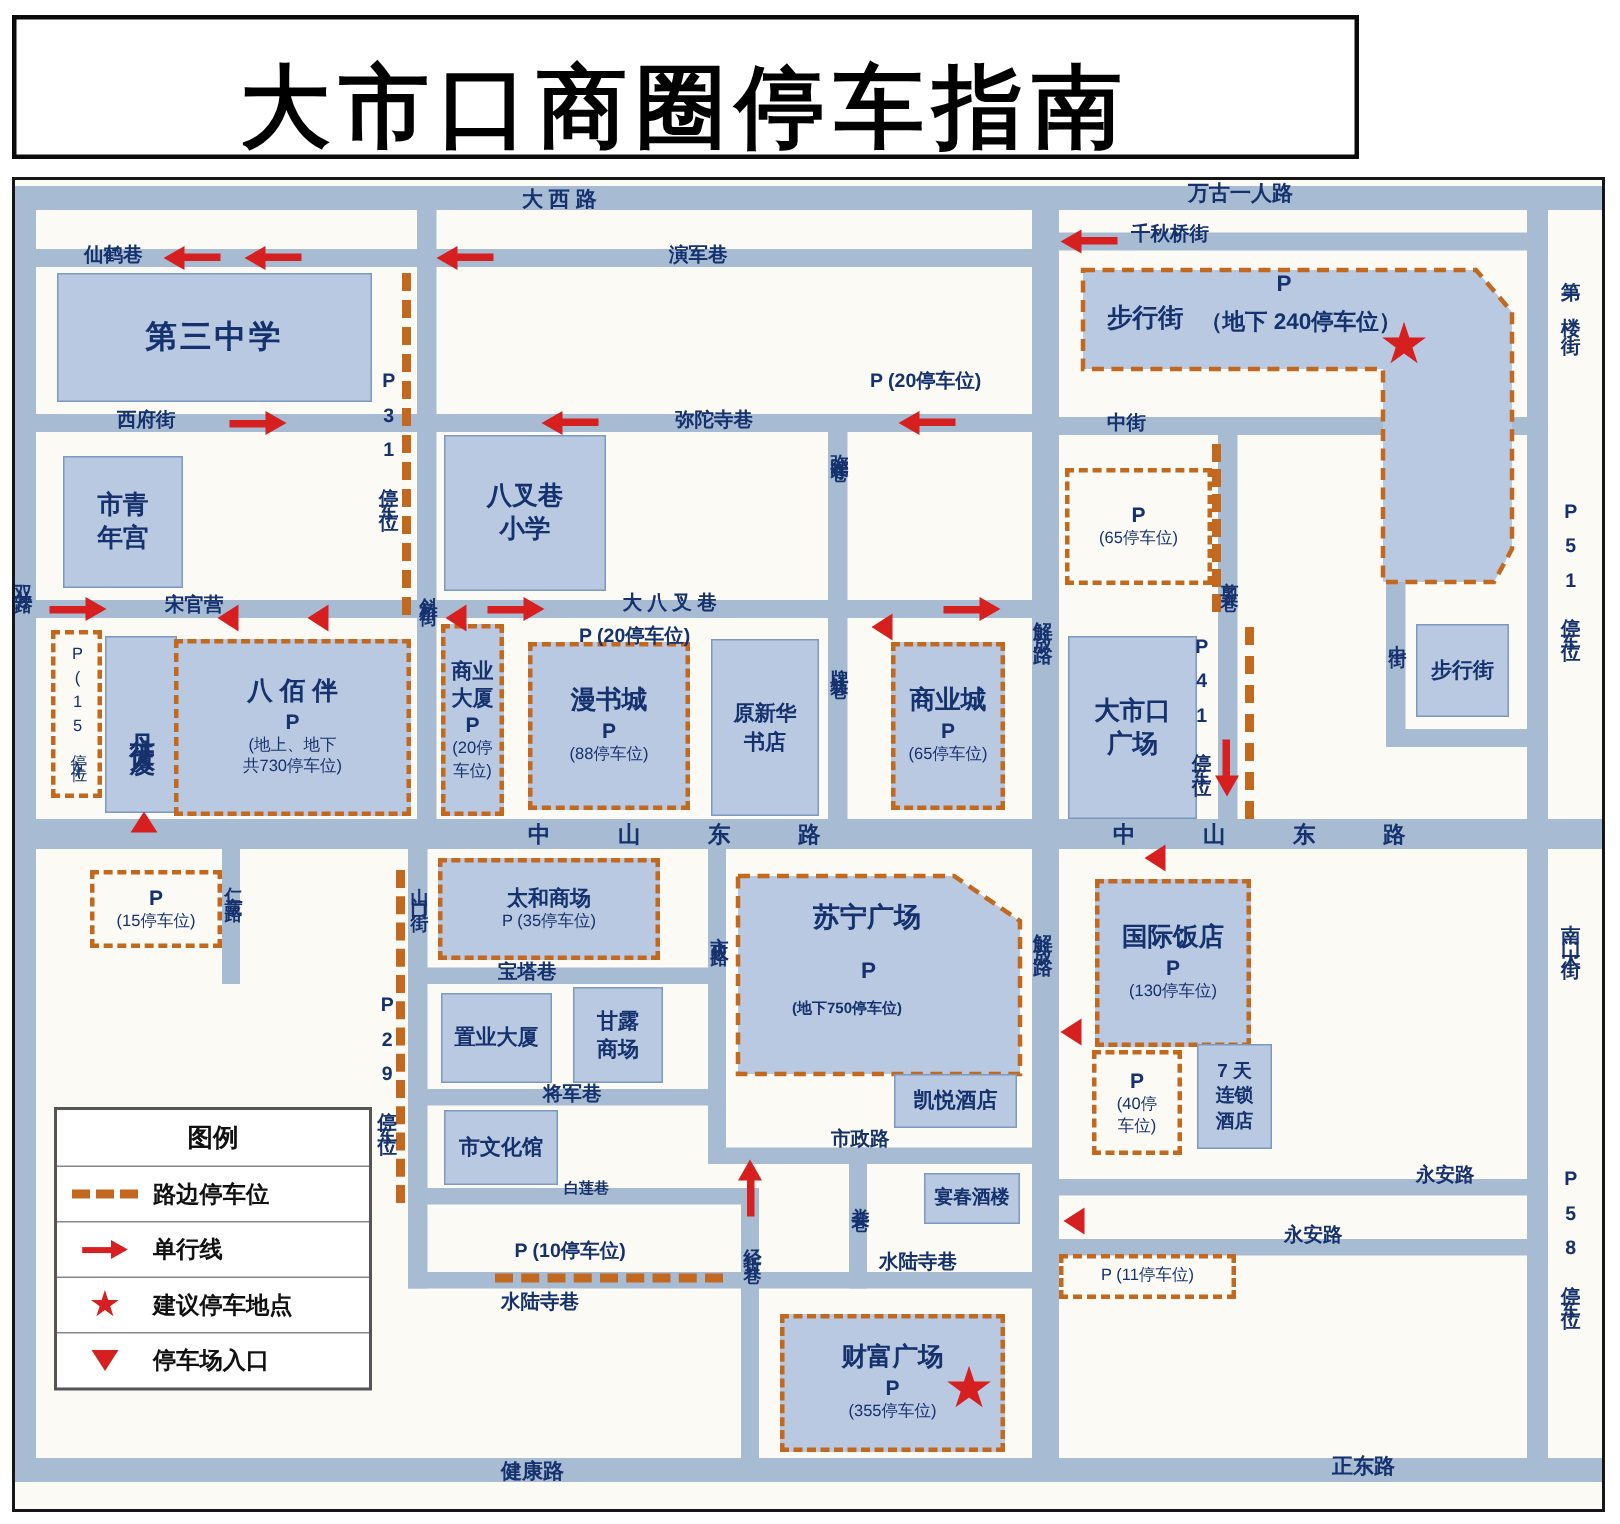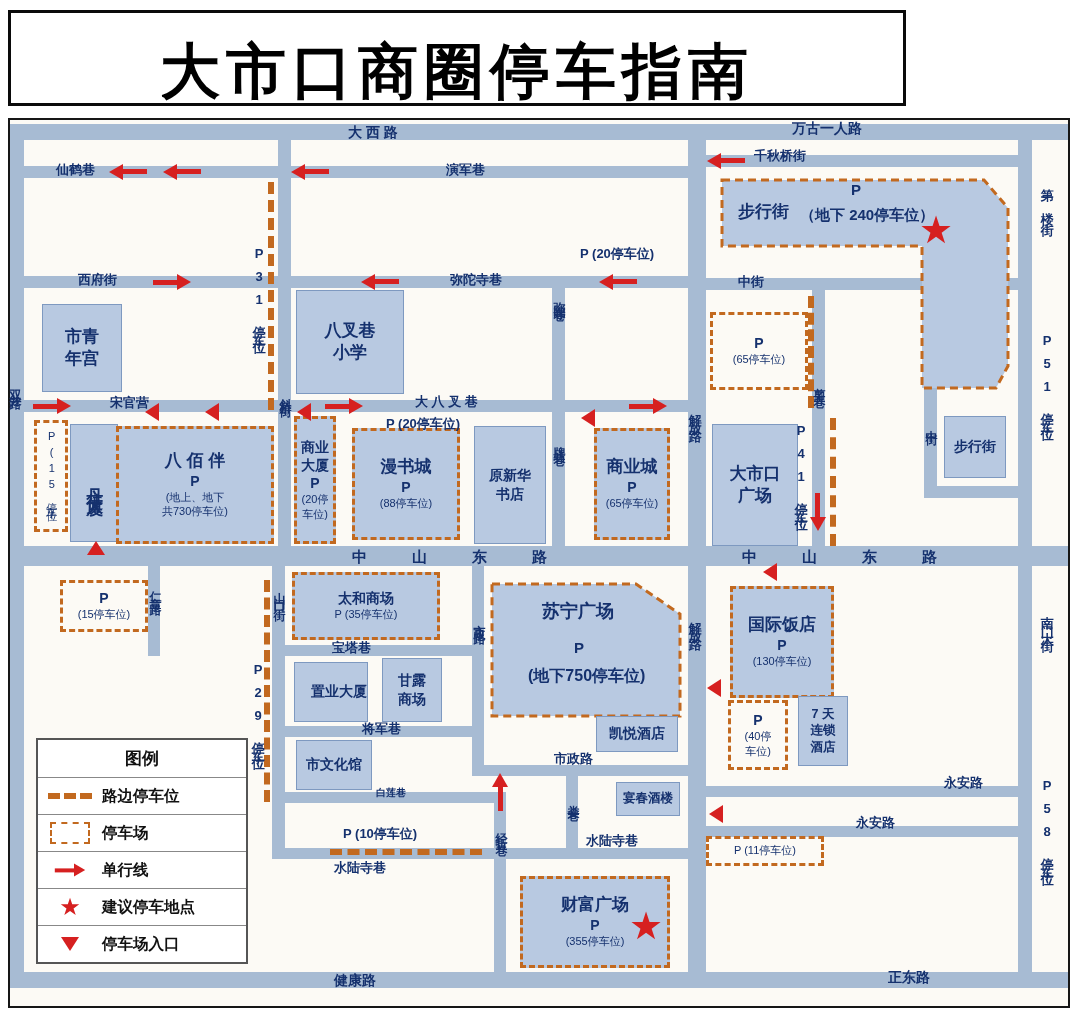--- a/index.html
+++ b/index.html
@@ -103,6 +103,9 @@
           <polygon points="4,4 148,4 192,34 192,136 4,136" fill="#b8c9e1" stroke="#c2691f" stroke-width="3" stroke-dasharray="8 5"></polygon>
         </svg>
       </div>
+      <div class="bld" style="left: 38px; top: 182px; width: 210px; height: 86px;">
+        <div class="ln xl">第三中学</div>
+      </div>
       <div class="bld" style="left: 42px; top: 304px; width: 80px; height: 88px;">
         <div class="ln big">市青</div>
         <div class="ln big">年宫</div>

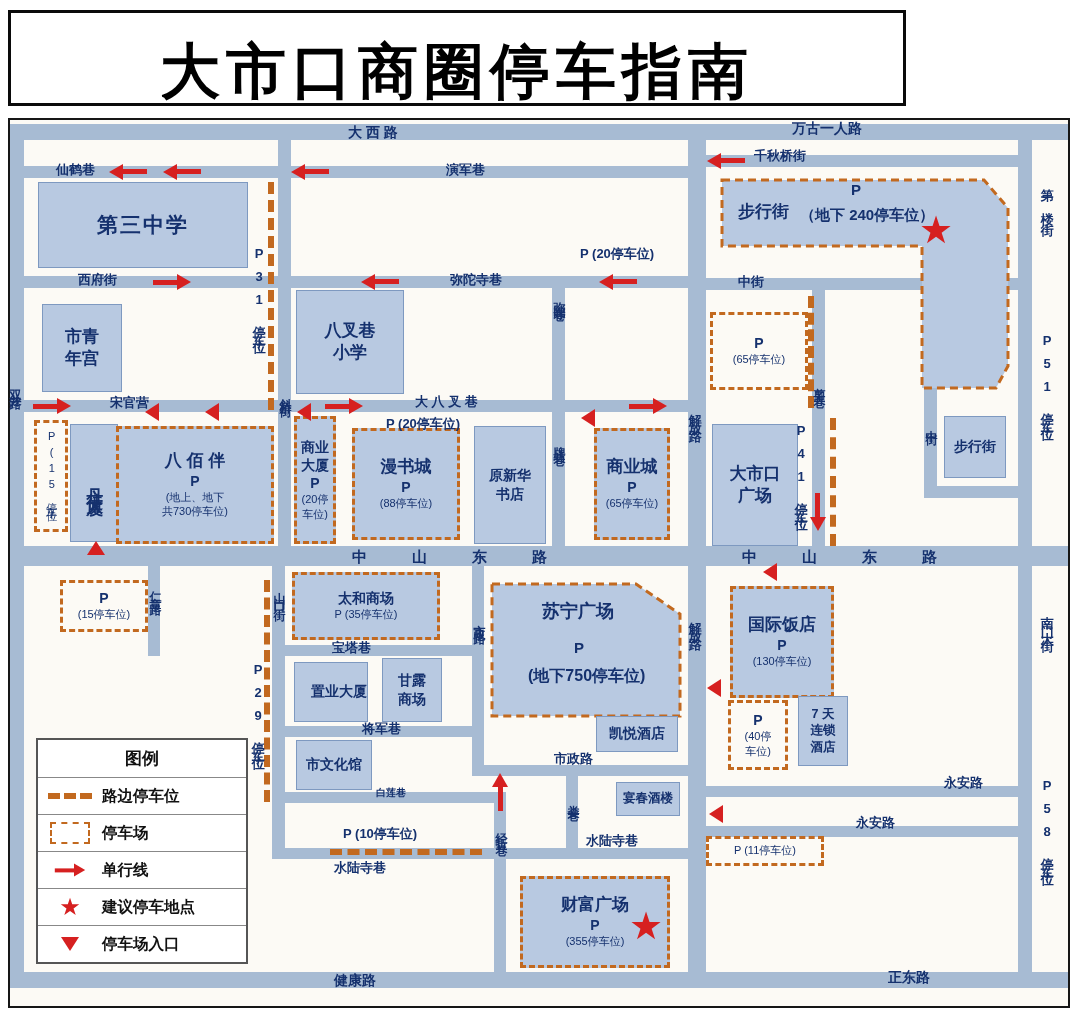--- a/index.html
+++ b/index.html
@@ -255,7 +255,7 @@
       <div class="lbl" style="font-size: 13px; left: 343px; top: 827px;">P (10停车位)</div>
       <div class="lbl" style="font-size: 18px; left: 542px; top: 602px;">苏宁广场</div>
       <div class="lbl" style="font-size: 15px; left: 574px; top: 640px;">P</div>
-      <div class="lbl" style="font-size: 16px; left: 528px; top: 668px;">(地下750停车位)</div>
+      <div class="lbl" style="font-size: 10px; left: 528px; top: 668px;">(地下750停车位)</div>
       <div class="arrow dir-left" style="left: 109px; top: 164px;">
         <div class="s"></div>
         <div class="h"></div>

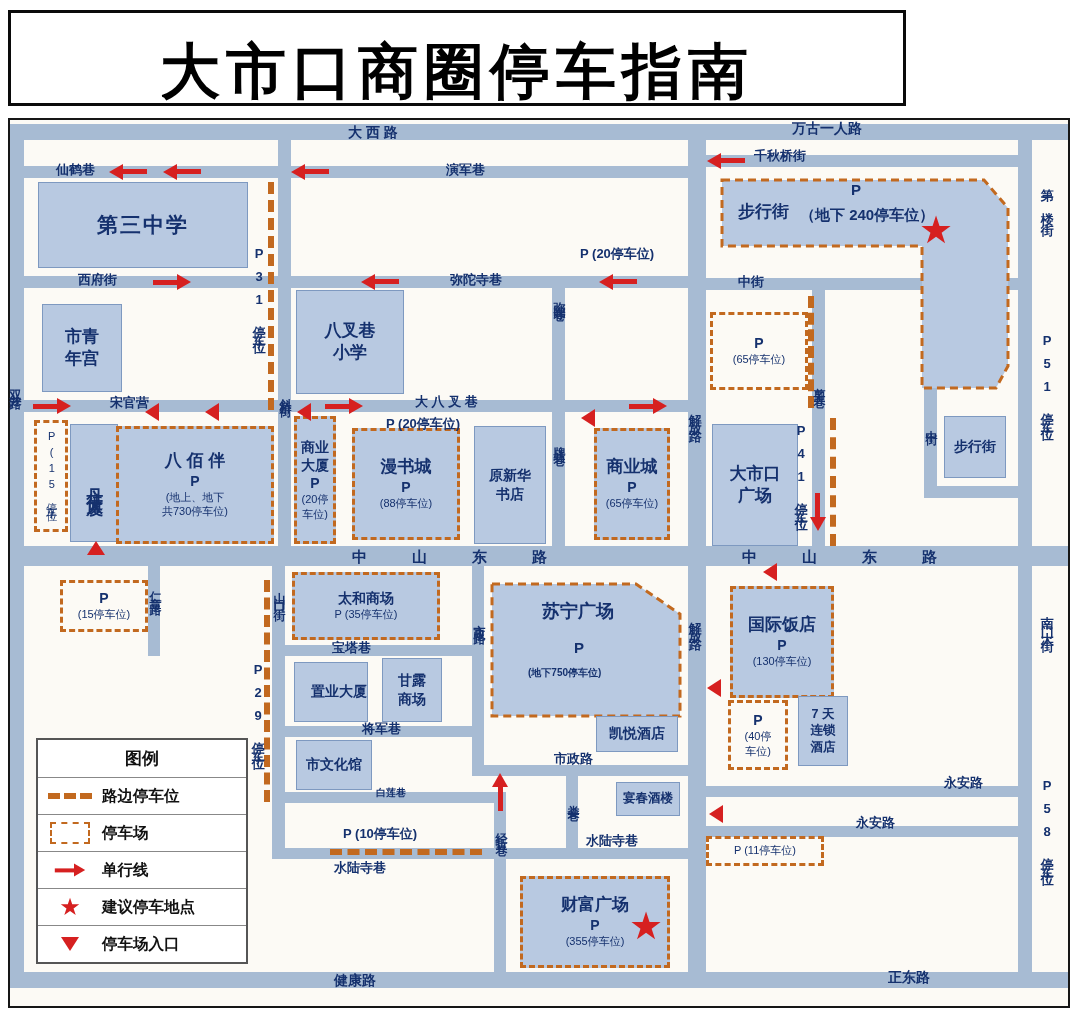--- a/index.html
+++ b/index.html
@@ -155,7 +155,7 @@
         <div class="ln mid">太和商场</div>
         <div class="ln small">P (35停车位)</div>
       </div>
-      <div class="bld" style="left: 294px; top: 662px; width: 74px; height: 60px; align-items: flex-end;">
+      <div class="bld" style="left: 294px; top: 662px; width: 74px; height: 60px;">
         <div class="ln mid">置业大厦</div>
       </div>
       <div class="bld" style="left: 382px; top: 658px; width: 60px; height: 64px;">

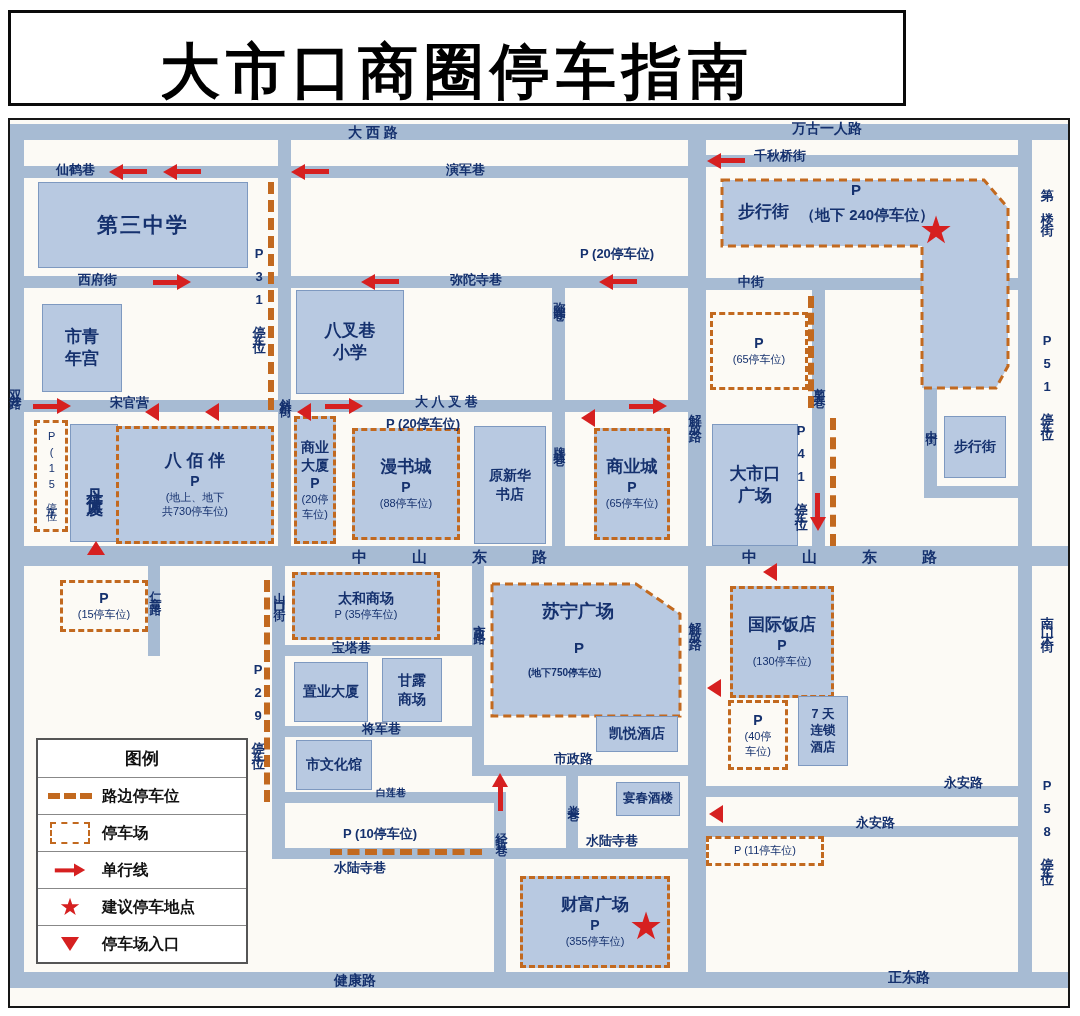--- a/index.html
+++ b/index.html
@@ -325,12 +325,6 @@
           <div class="llabel">路边停车位</div>
         </div>
         <div class="lrow">
-          <div class="lsym sym-lot">
-            <div class="box"></div>
-          </div>
-          <div class="llabel">停车场</div>
-        </div>
-        <div class="lrow">
           <div class="lsym sym-oneway">
             <div class="arrow" style="position:relative;transform:scale(.8)">
               <div class="s"></div>

